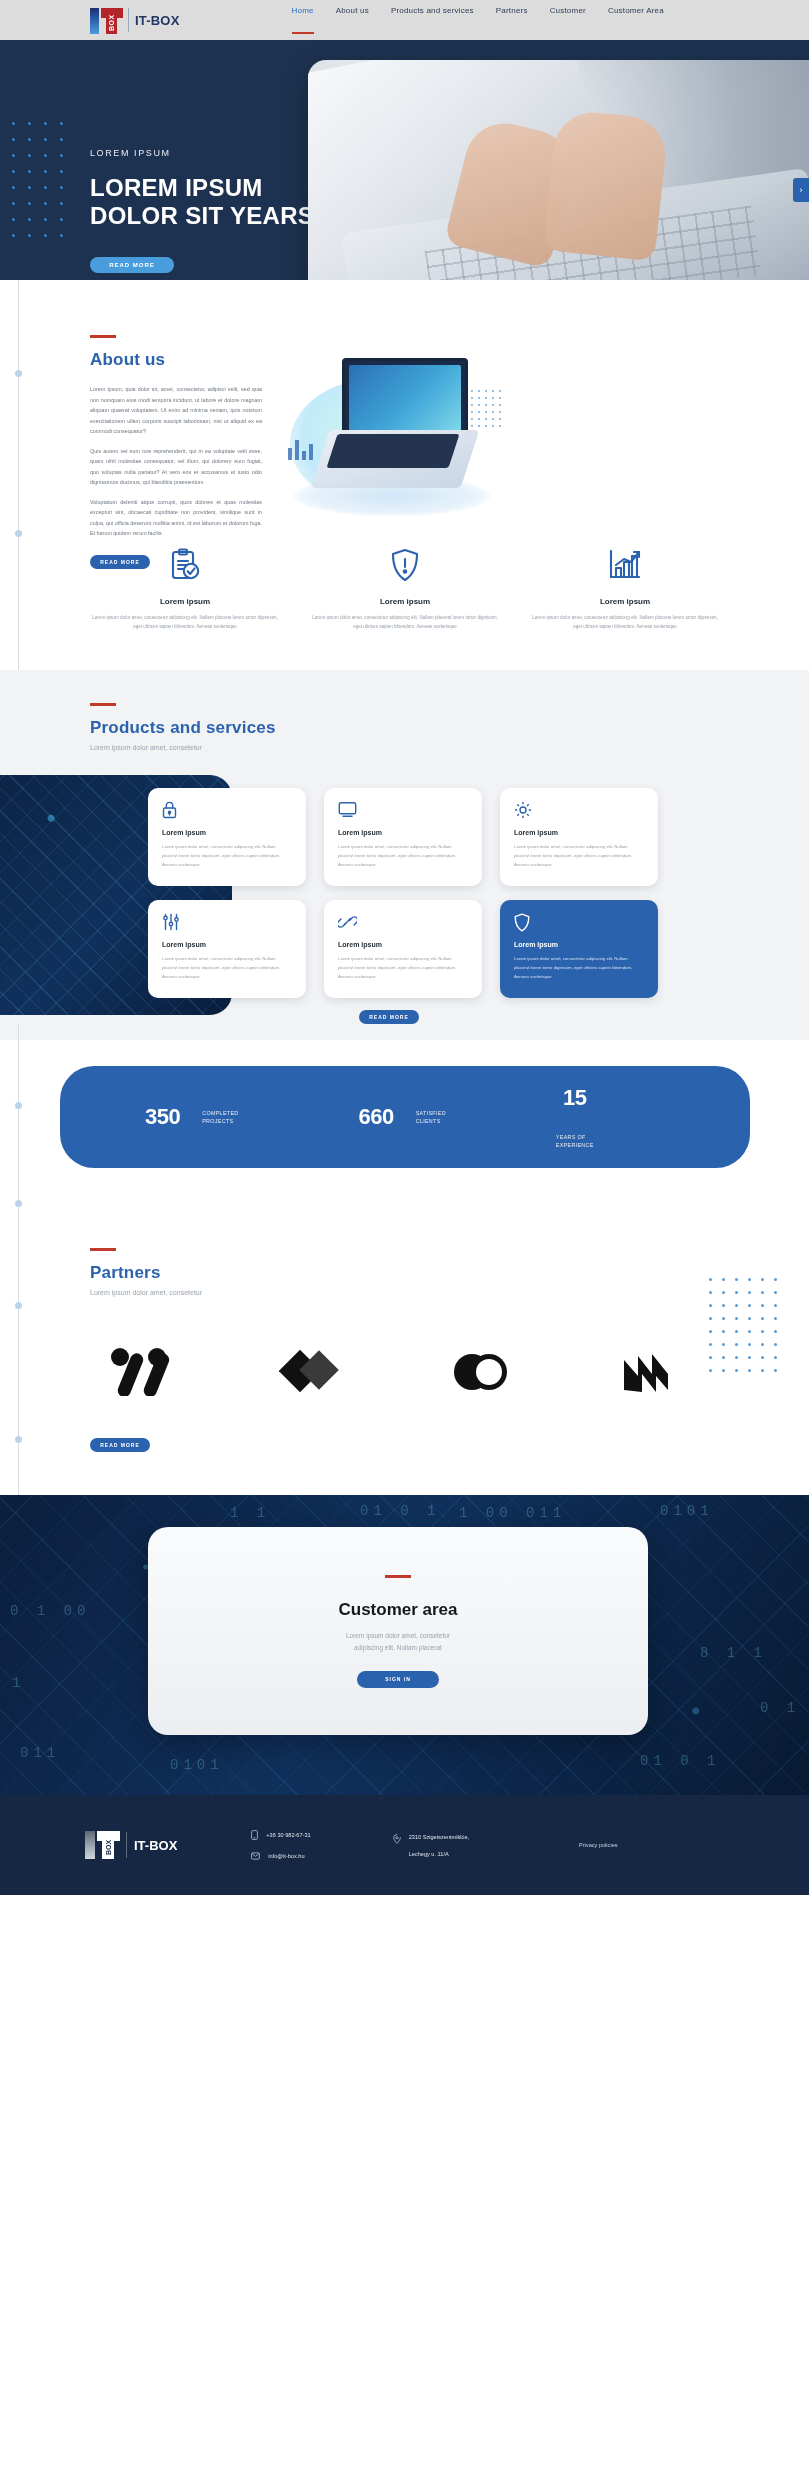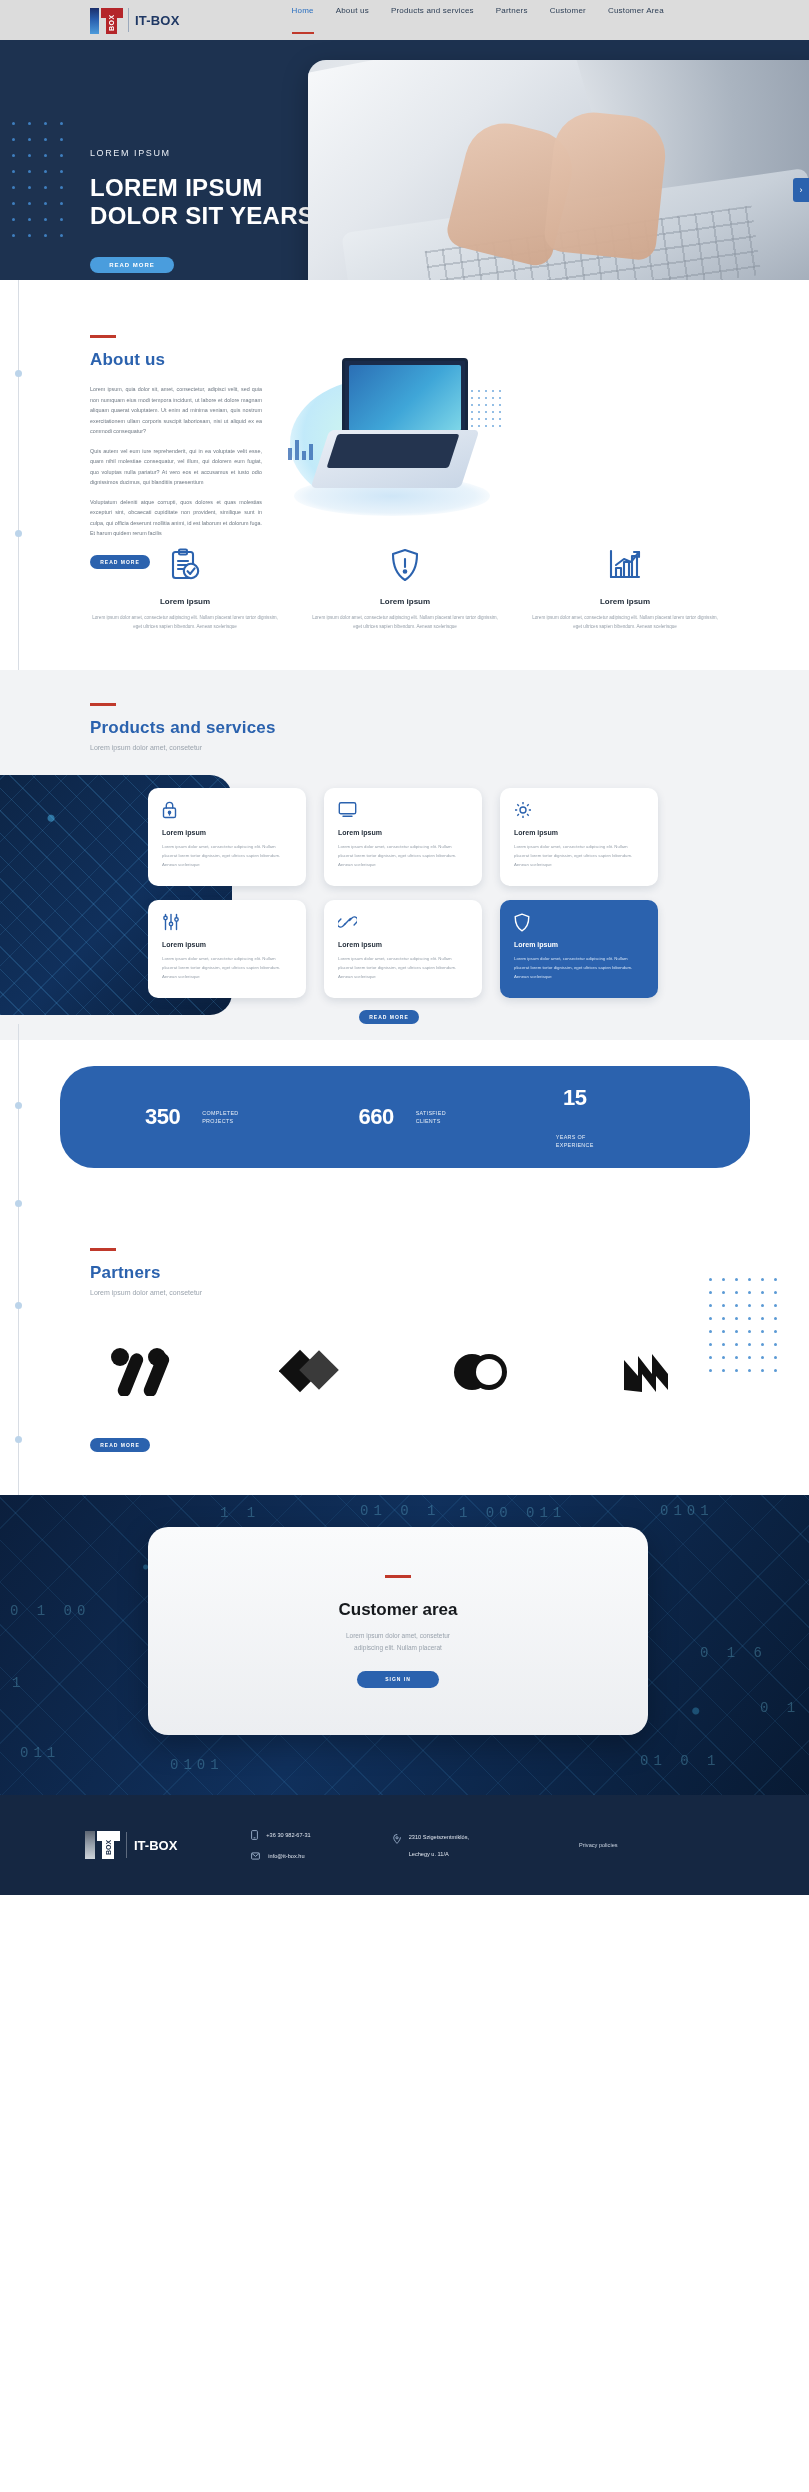--- a/index.html
+++ b/index.html
@@ -674,7 +674,7 @@
 </section>
 
 <section class="cta">
-  <span class="bits" style="left:220px;top:10px">1 1</span>
+  <span class="bits" style="left:230px;top:10px">1 1</span>
   <span class="bits" style="left:360px;top:8px">01 0 1</span>
   <span class="bits" style="left:459px;top:10px">1 00  011</span>
   <span class="bits" style="left:660px;top:8px">0101</span>

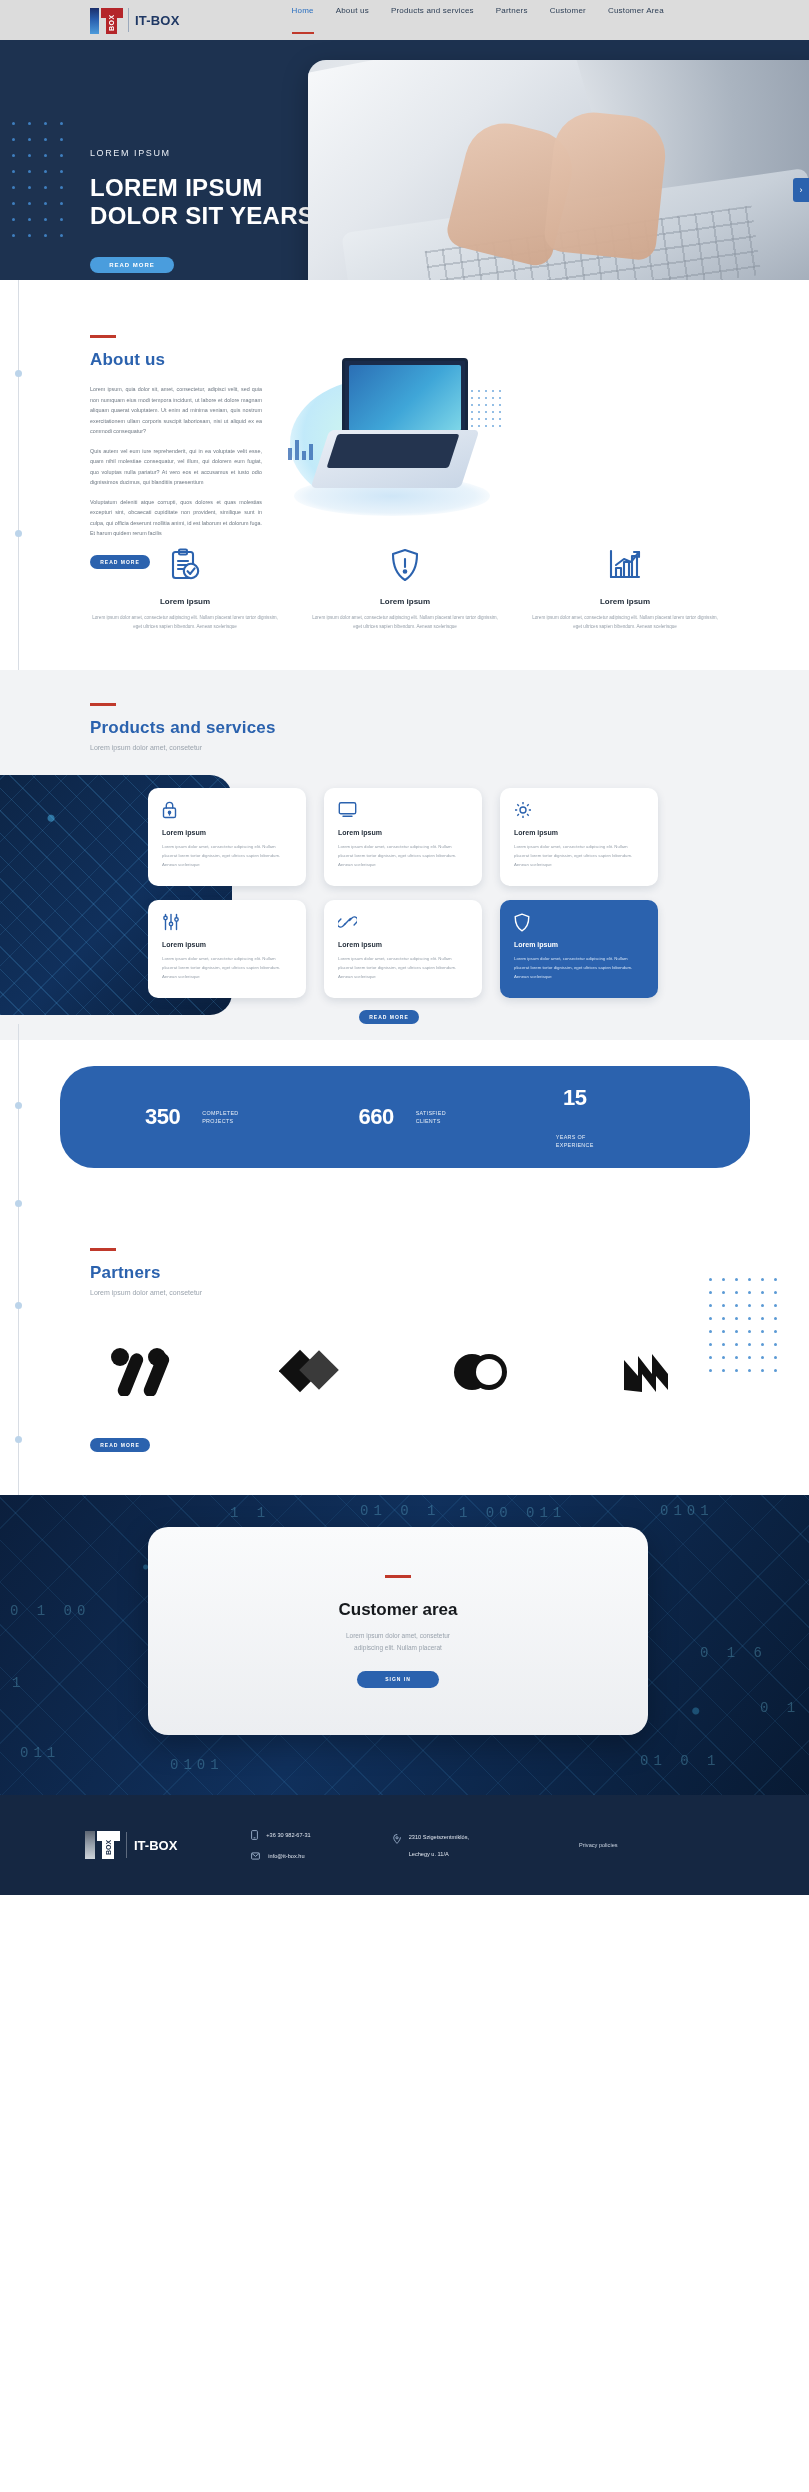--- a/index.html
+++ b/index.html
@@ -680,7 +680,7 @@
   <span class="bits" style="left:660px;top:8px">0101</span>
   <span class="bits" style="left:10px;top:108px">0  1 00</span>
   <span class="bits" style="left:12px;top:180px">1</span>
-  <span class="bits" style="left:700px;top:150px">0 1 6</span>
+  <span class="bits" style="left:700px;top:150px">8 1 1</span>
   <span class="bits" style="left:20px;top:250px">011</span>
   <span class="bits" style="left:170px;top:262px">0101</span>
   <span class="bits" style="left:640px;top:258px">01 0  1</span>

